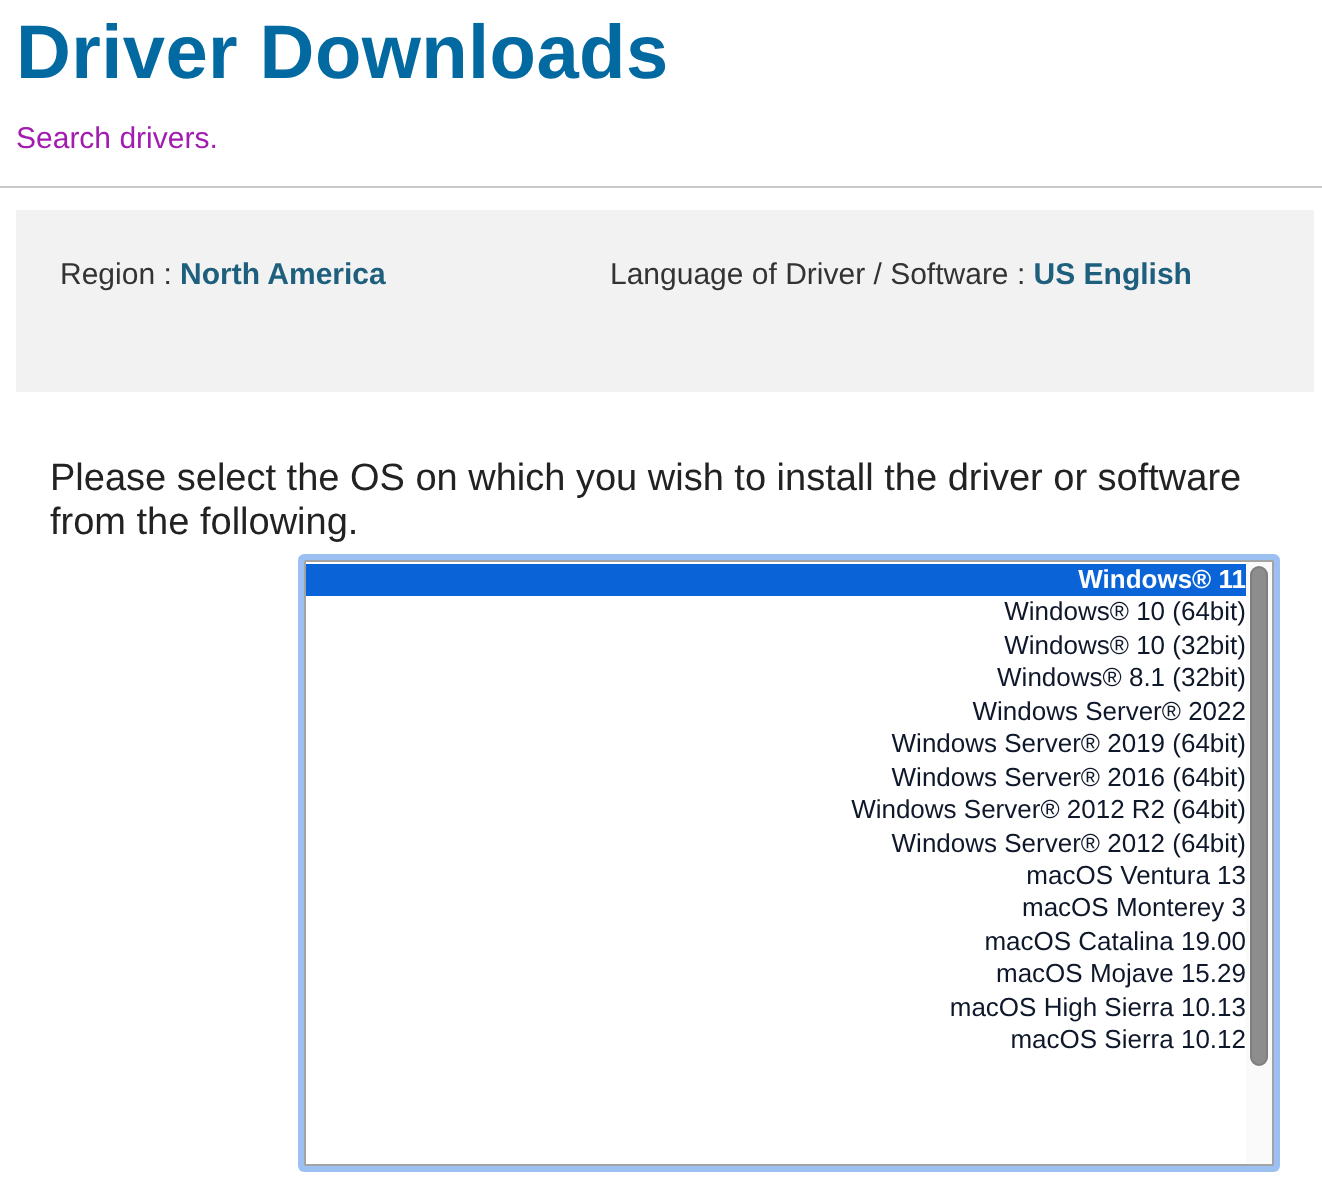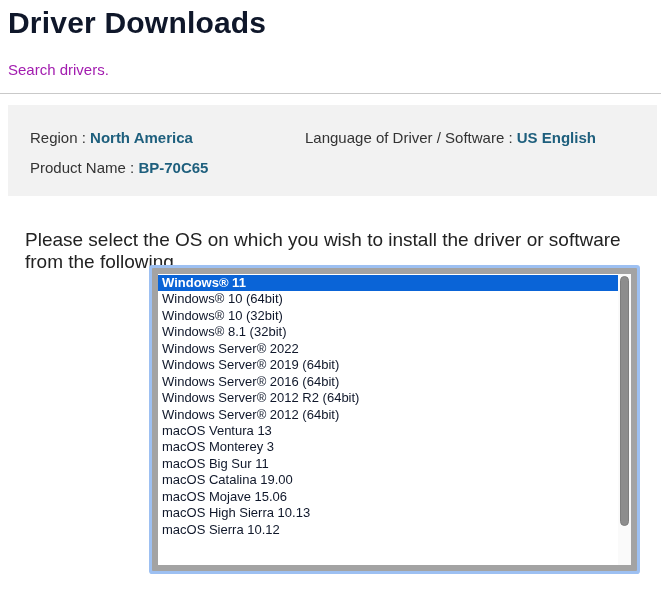--- a/index.html
+++ b/index.html
@@ -19,9 +19,9 @@
     position: absolute;
     left: 8px;
     top: 6px;
-    font-size: 30px;
+    font-size: 38px;
     font-weight: bold;
-    color: #0f172a;
+    color: #0369a1;
     letter-spacing: 0.2px;
   }
   .subtitle {

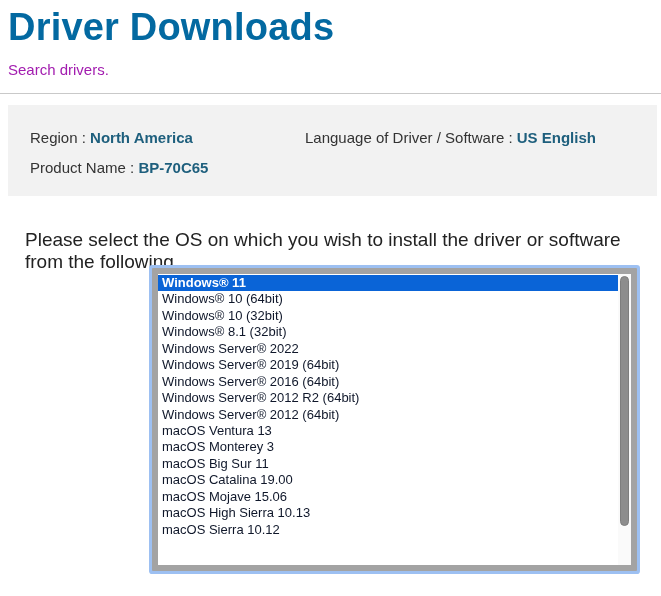--- a/index.html
+++ b/index.html
@@ -139,7 +139,6 @@
 
     <div class="info-row row-region"><span>Region : </span><a class="info-link">North America</a></div>
 
-    <div class="info-row row-product"><span>Product Name : </span><a class="info-link">BP-70C65</a></div>
   </div>
 
   <div class="instruction">Please select the OS on which you wish to install the driver or software from the following.</div>

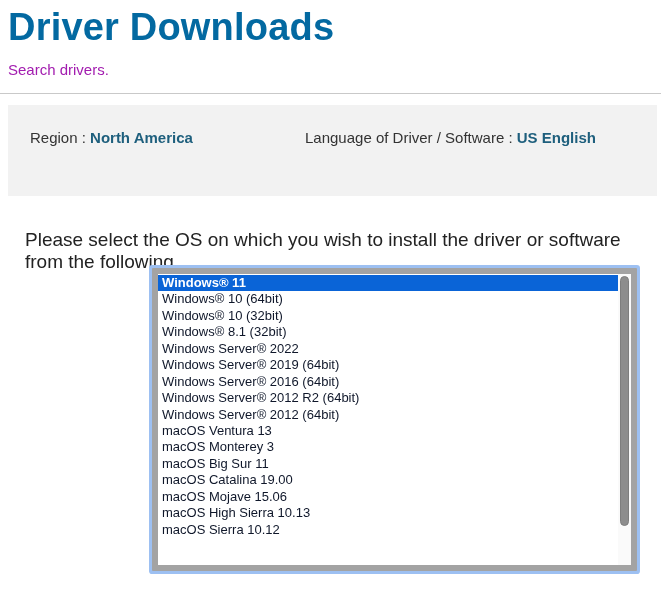--- a/index.html
+++ b/index.html
@@ -73,14 +73,15 @@
   .listbox {
     position: absolute;
     left: 152px;
-    top: 268px;
+    top: 280px;
     width: 485px;
     height: 303px;
     background: #ffffff;
-    border: 6px solid #a3a3a3;
+    border: 1px solid #a3a3a3;
     box-shadow: 0 0 0 3px #9dc0f2;
     border-radius: 1px;
     overflow: hidden;
+    text-align: right;
   }
   .option-list {
     position: absolute;

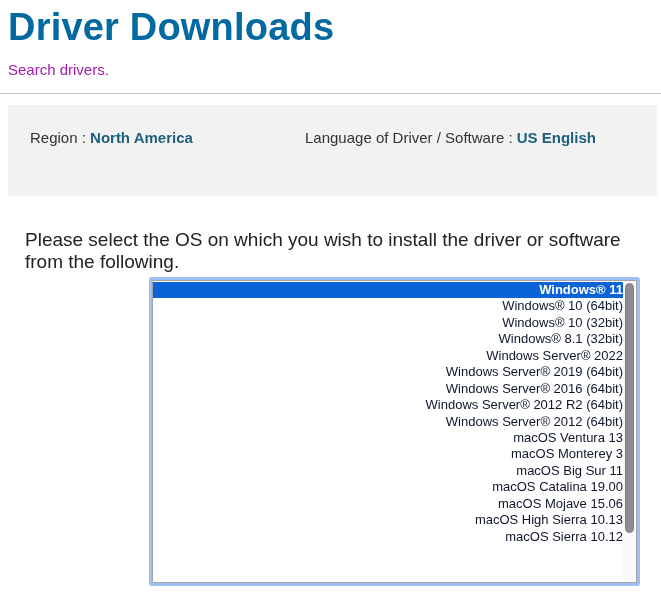--- a/index.html
+++ b/index.html
@@ -157,7 +157,6 @@
         <div class="os-option">Windows Server® 2012 (64bit)</div>
         <div class="os-option">macOS Ventura 13</div>
         <div class="os-option">macOS Monterey 3</div>
-        <div class="os-option">macOS Big Sur 11</div>
         <div class="os-option">macOS Catalina 19.00</div>
         <div class="os-option">macOS Mojave 15.06</div>
         <div class="os-option">macOS High Sierra 10.13</div>

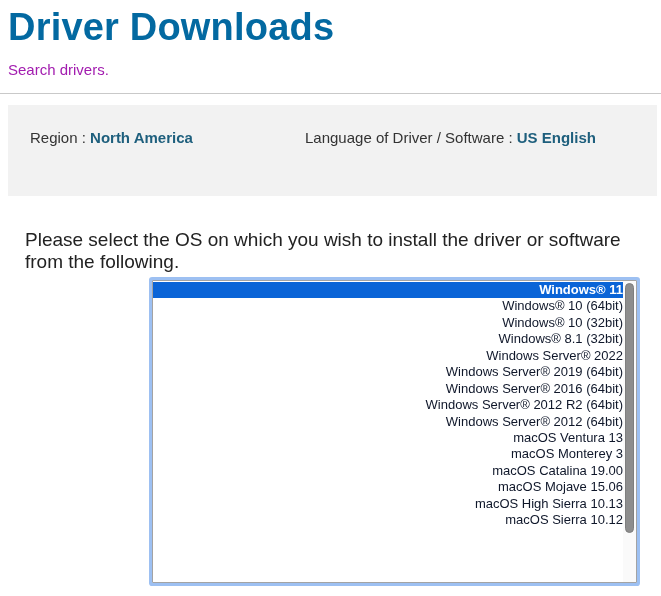--- a/index.html
+++ b/index.html
@@ -158,7 +158,7 @@
         <div class="os-option">macOS Ventura 13</div>
         <div class="os-option">macOS Monterey 3</div>
         <div class="os-option">macOS Catalina 19.00</div>
-        <div class="os-option">macOS Mojave 15.06</div>
+        <div class="os-option">macOS Mojave 15.29</div>
         <div class="os-option">macOS High Sierra 10.13</div>
         <div class="os-option">macOS Sierra 10.12</div>
       </div>

